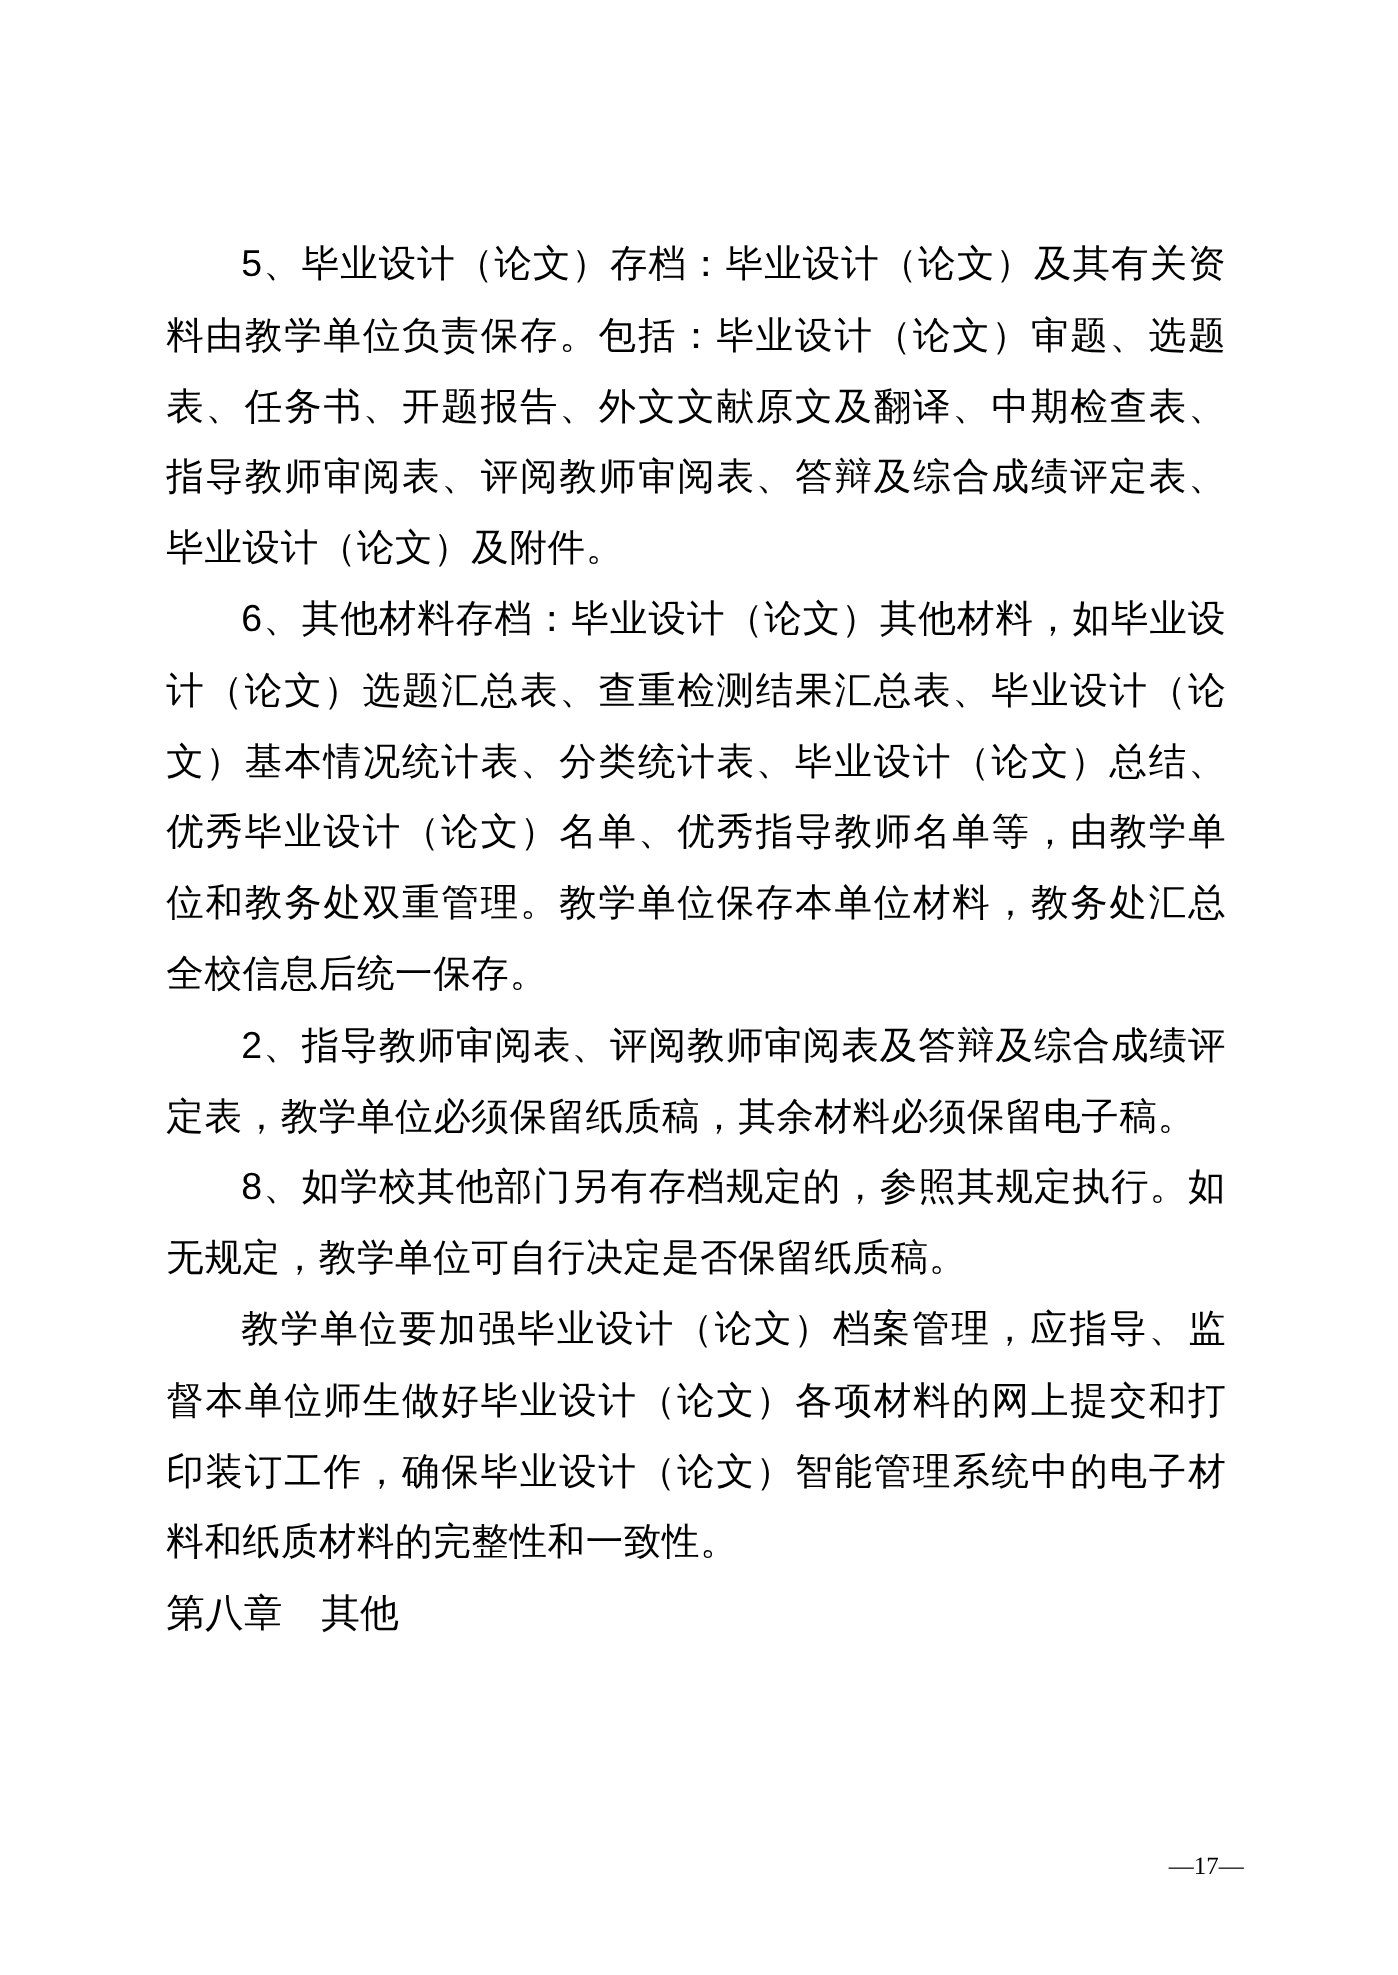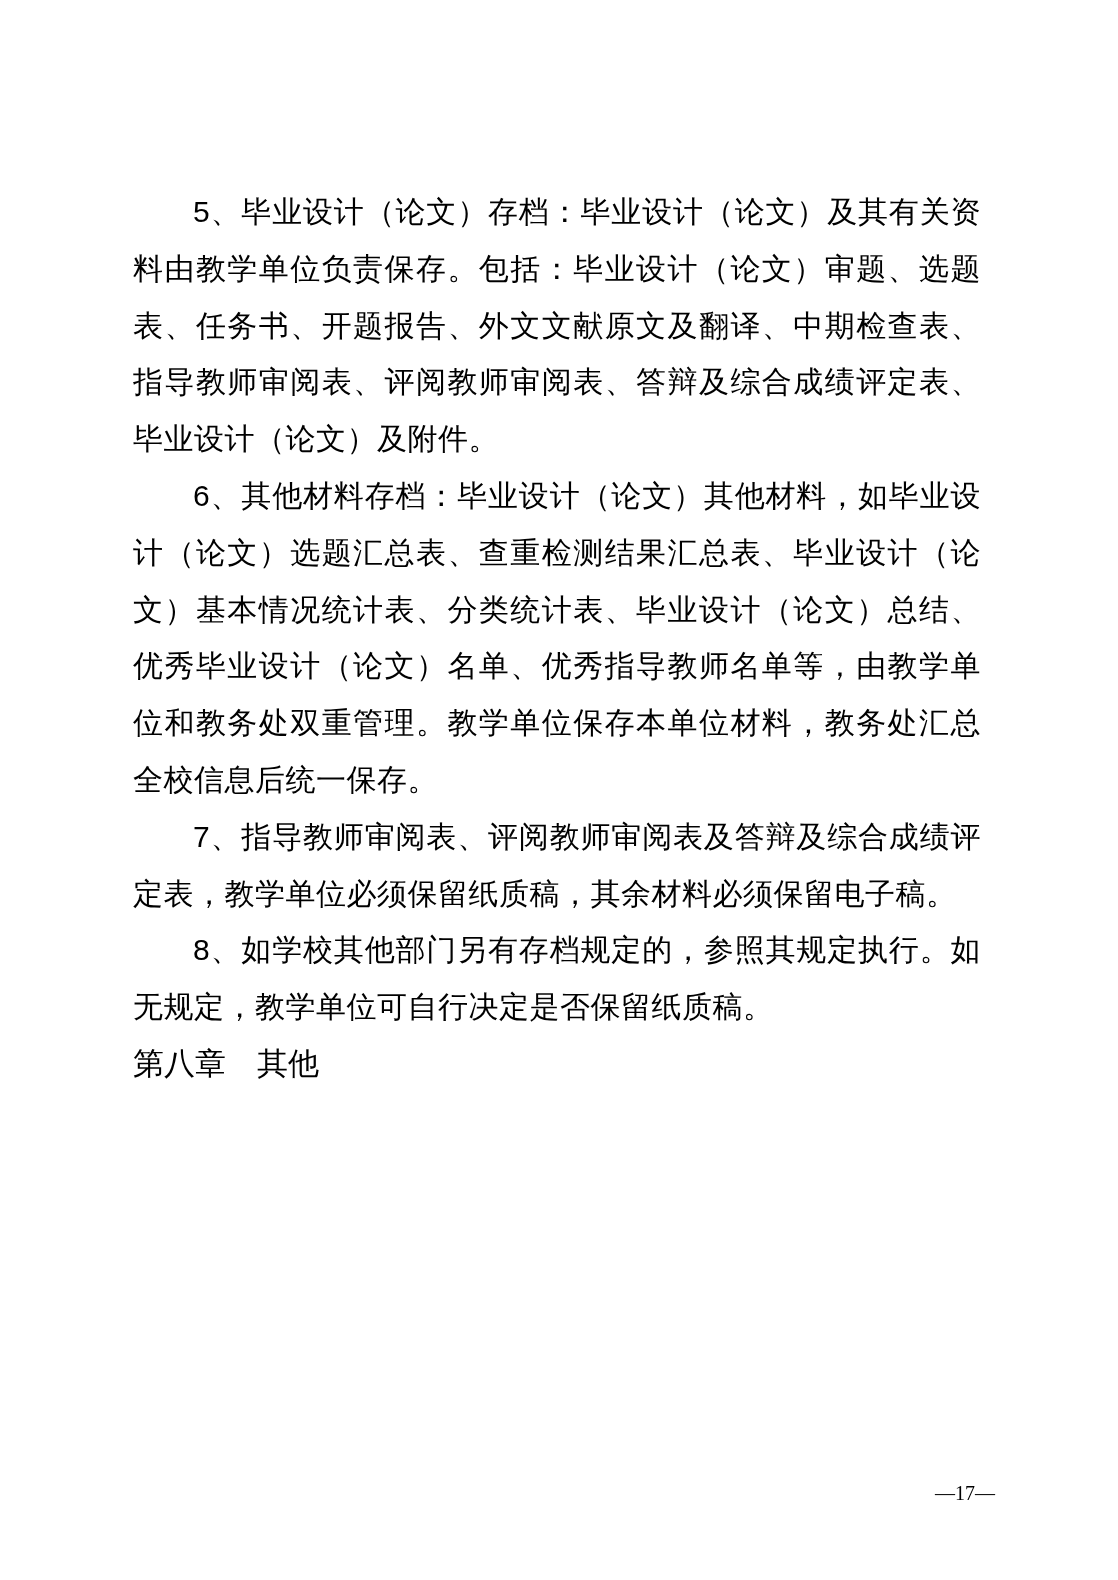--- a/index.html
+++ b/index.html
@@ -58,7 +58,7 @@
   <main class="body-text">
     <p class="para">5、毕业设计（论文）存档：毕业设计（论文）及其有关资料由教学单位负责保存。包括：毕业设计（论文）审题、选题表、任务书、开题报告、外文文献原文及翻译、中期检查表、指导教师审阅表、评阅教师审阅表、答辩及综合成绩评定表、毕业设计（论文）及附件。</p>
     <p class="para">6、其他材料存档：毕业设计（论文）其他材料，如毕业设计（论文）选题汇总表、查重检测结果汇总表、毕业设计（论文）基本情况统计表、分类统计表、毕业设计（论文）总结、优秀毕业设计（论文）名单、优秀指导教师名单等，由教学单位和教务处双重管理。教学单位保存本单位材料，教务处汇总全校信息后统一保存。</p>
-    <p class="para">7、指导教师审阅表、评阅教师审阅表及答辩及综合成绩评定表，教学单位必须保留纸质稿，其余材料必须保留电子稿。</p>
+    <p class="para">2、指导教师审阅表、评阅教师审阅表及答辩及综合成绩评定表，教学单位必须保留纸质稿，其余材料必须保留电子稿。</p>
     <p class="para">8、如学校其他部门另有存档规定的，参照其规定执行。如无规定，教学单位可自行决定是否保留纸质稿。</p>
     <h2 class="chapter-heading">第八章　其他</h2>
   </main>

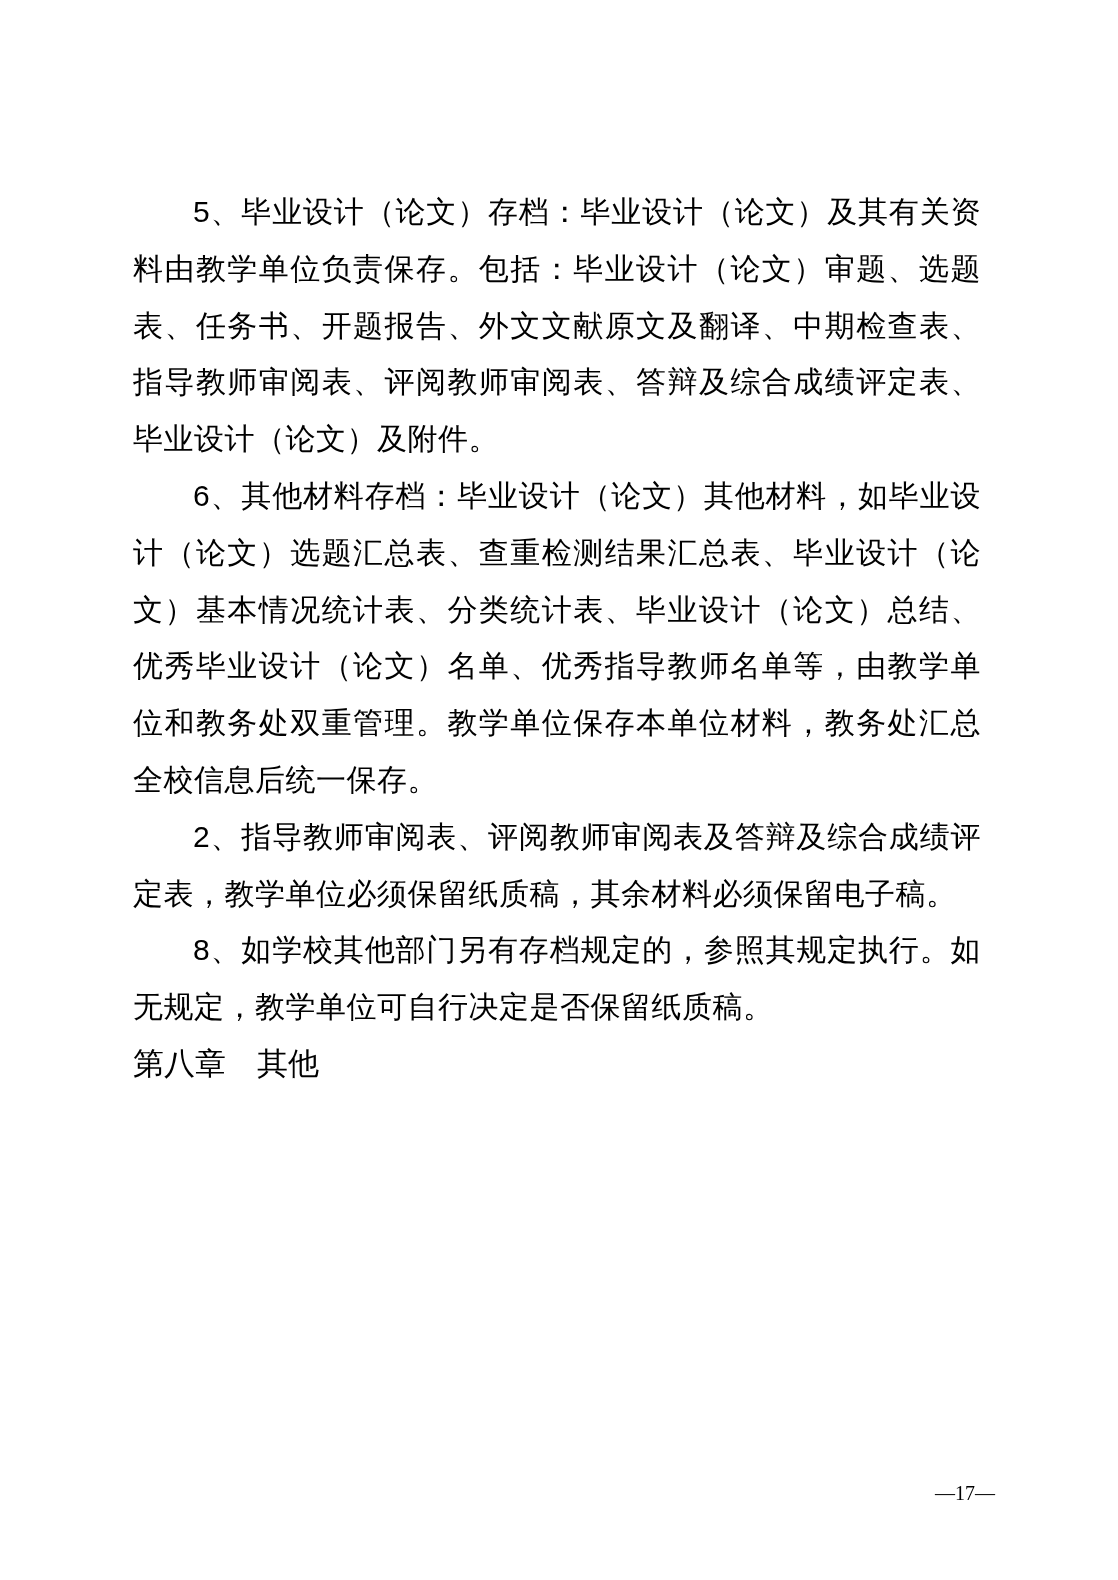--- a/index.html
+++ b/index.html
@@ -60,6 +60,7 @@
     <p class="para">6、其他材料存档：毕业设计（论文）其他材料，如毕业设计（论文）选题汇总表、查重检测结果汇总表、毕业设计（论文）基本情况统计表、分类统计表、毕业设计（论文）总结、优秀毕业设计（论文）名单、优秀指导教师名单等，由教学单位和教务处双重管理。教学单位保存本单位材料，教务处汇总全校信息后统一保存。</p>
     <p class="para">2、指导教师审阅表、评阅教师审阅表及答辩及综合成绩评定表，教学单位必须保留纸质稿，其余材料必须保留电子稿。</p>
     <p class="para">8、如学校其他部门另有存档规定的，参照其规定执行。如无规定，教学单位可自行决定是否保留纸质稿。</p>
+    <p class="para">教学单位要加强毕业设计（论文）档案管理，应指导、监督本单位师生做好毕业设计（论文）各项材料的网上提交和打印装订工作，确保毕业设计（论文）智能管理系统中的电子材料和纸质材料的完整性和一致性。</p>
     <h2 class="chapter-heading">第八章　其他</h2>
   </main>
 

